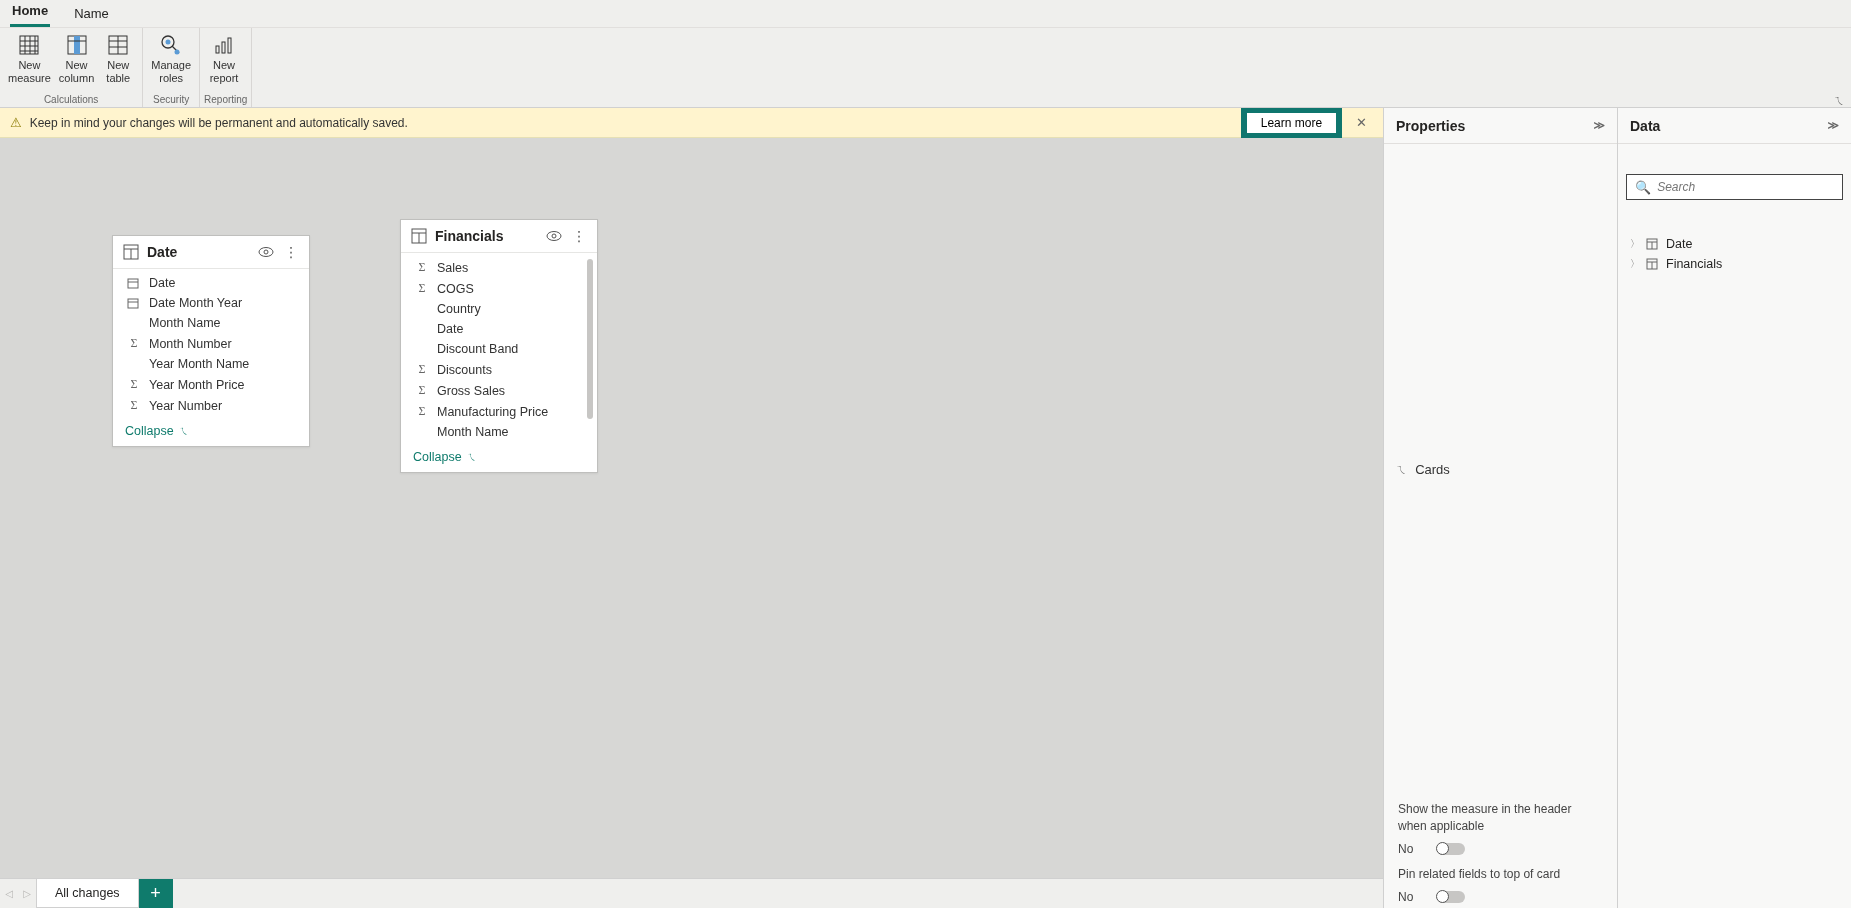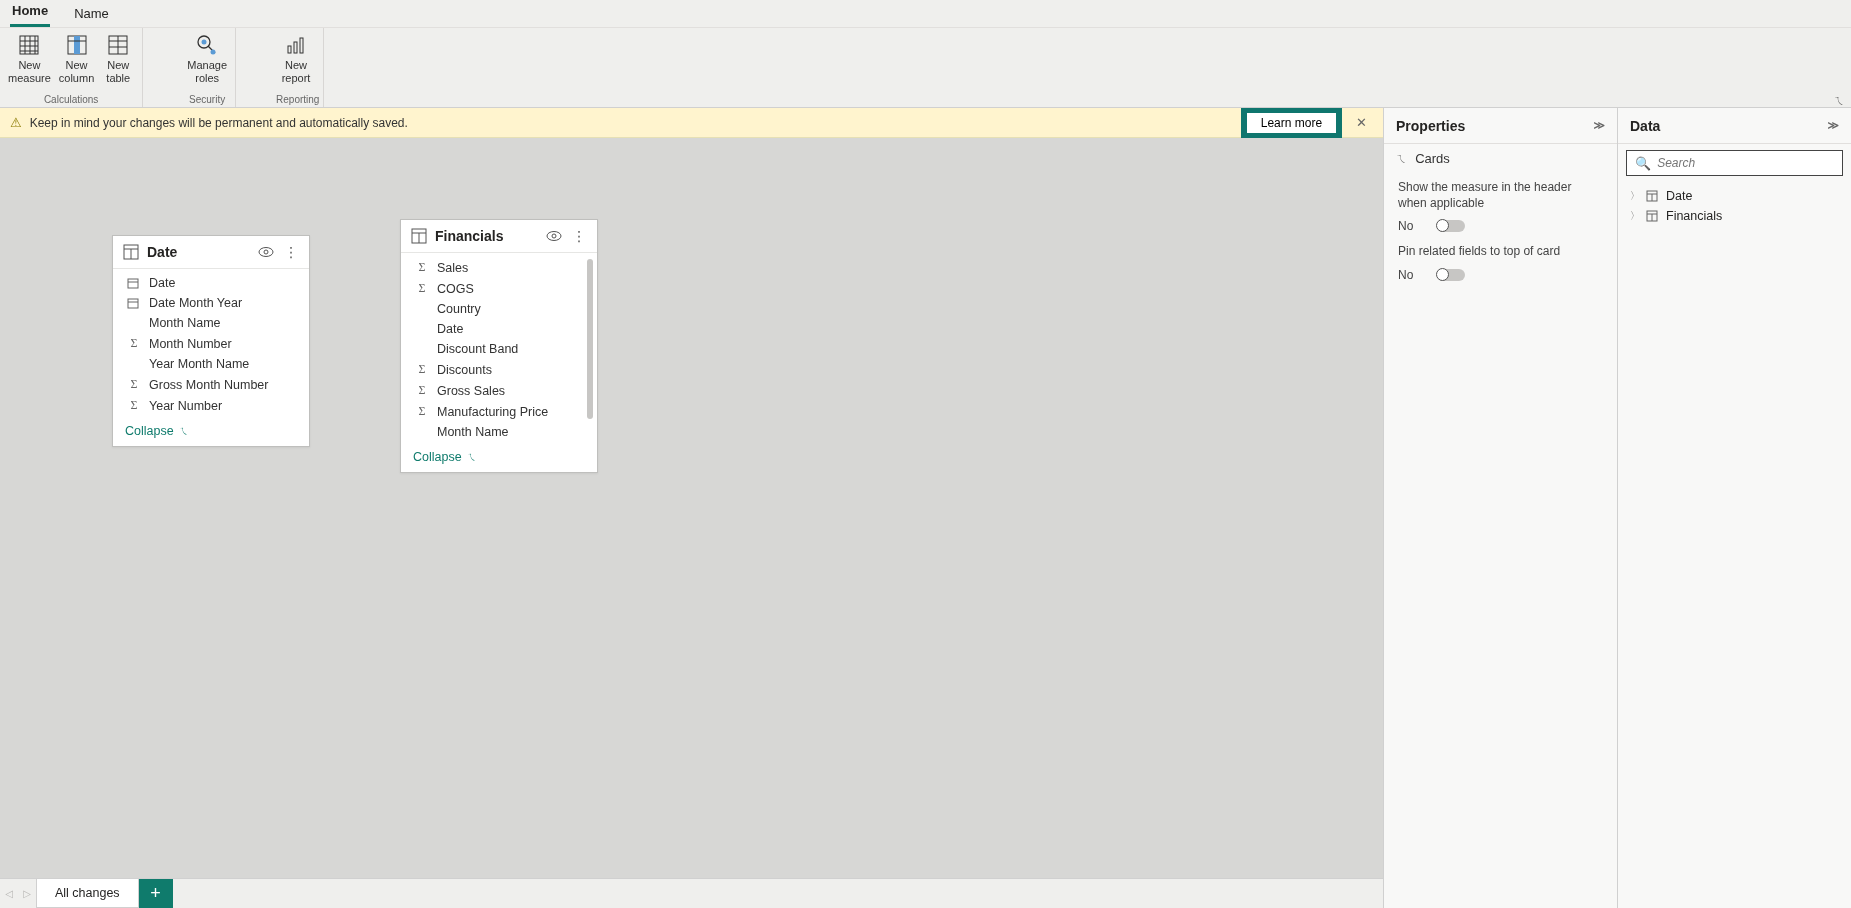--- a/index.html
+++ b/index.html
@@ -10,7 +10,7 @@
 .menubar-item { padding:4px 2px 6px 2px; cursor:pointer; font-size:13px;}
 .menubar-item.active { border-bottom:3px solid #0f7b6c; font-weight:600;}
 
-.ribbon { background:#efefed; height:80px; display:flex; align-items:stretch; border-bottom:1px solid #d0d0d0; position:relative;gap:36px;}
+.ribbon { background:#efefed; height:80px; display:flex; align-items:stretch; border-bottom:1px solid #d0d0d0; position:relative;}
 .ribbon-caret { position:absolute; right:6px; bottom:-1px; font-size:11px; color:#555; cursor:pointer;}
 .ribbon-group { display:flex; flex-direction:column; border-right:1px solid #d8d6d4; padding:0 4px; }
 .ribbon-btns { display:flex; flex:1; }

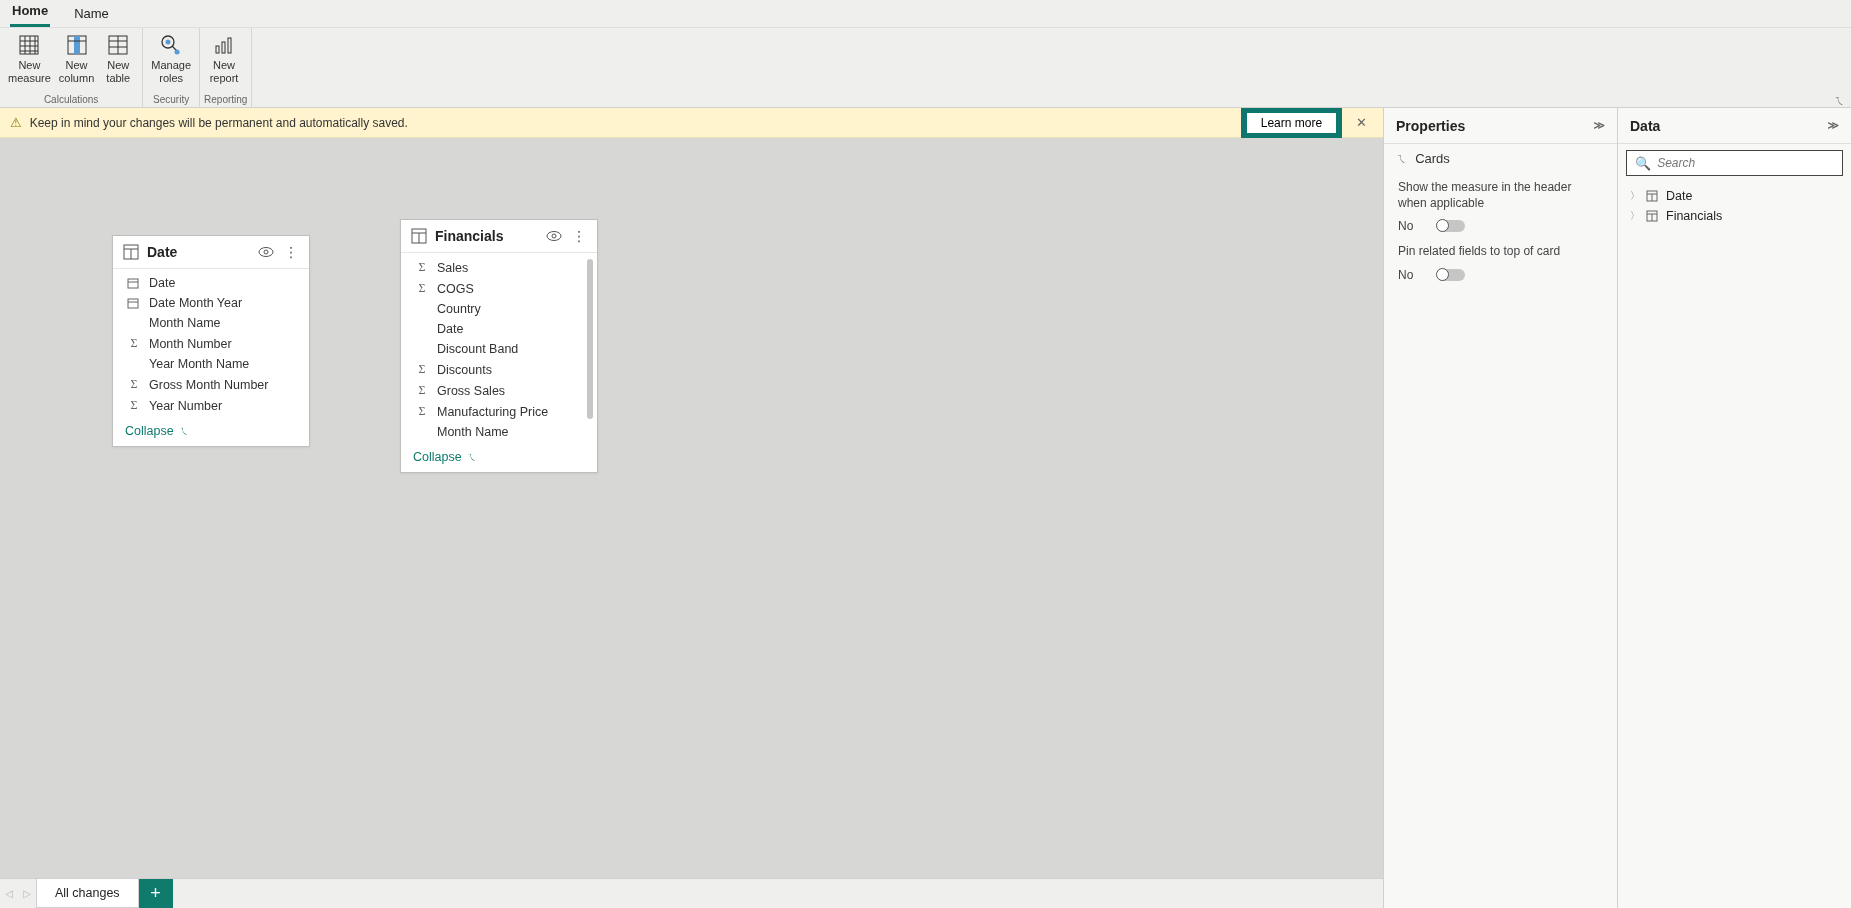--- a/index.html
+++ b/index.html
@@ -45,7 +45,7 @@
 .btab-add { background:#0f7b6c; color:#fff; width:34px; display:flex; align-items:center; justify-content:center; font-size:18px; cursor:pointer;}
 
 .side-panel { background:#f8f8f7; border-left:1px solid #d0d0d0; display:flex; flex-direction:column;}
-.panel-props { width:234px;}
+.panel-props { width:234px;justify-content:space-between;}
 .panel-data  { width:234px;}
 .panel-head { height:36px; border-bottom:1px solid #e1dfdd; display:flex; align-items:center; padding:0 12px; font-weight:600; font-size:14px;}
 .panel-head .sp {flex:1;}

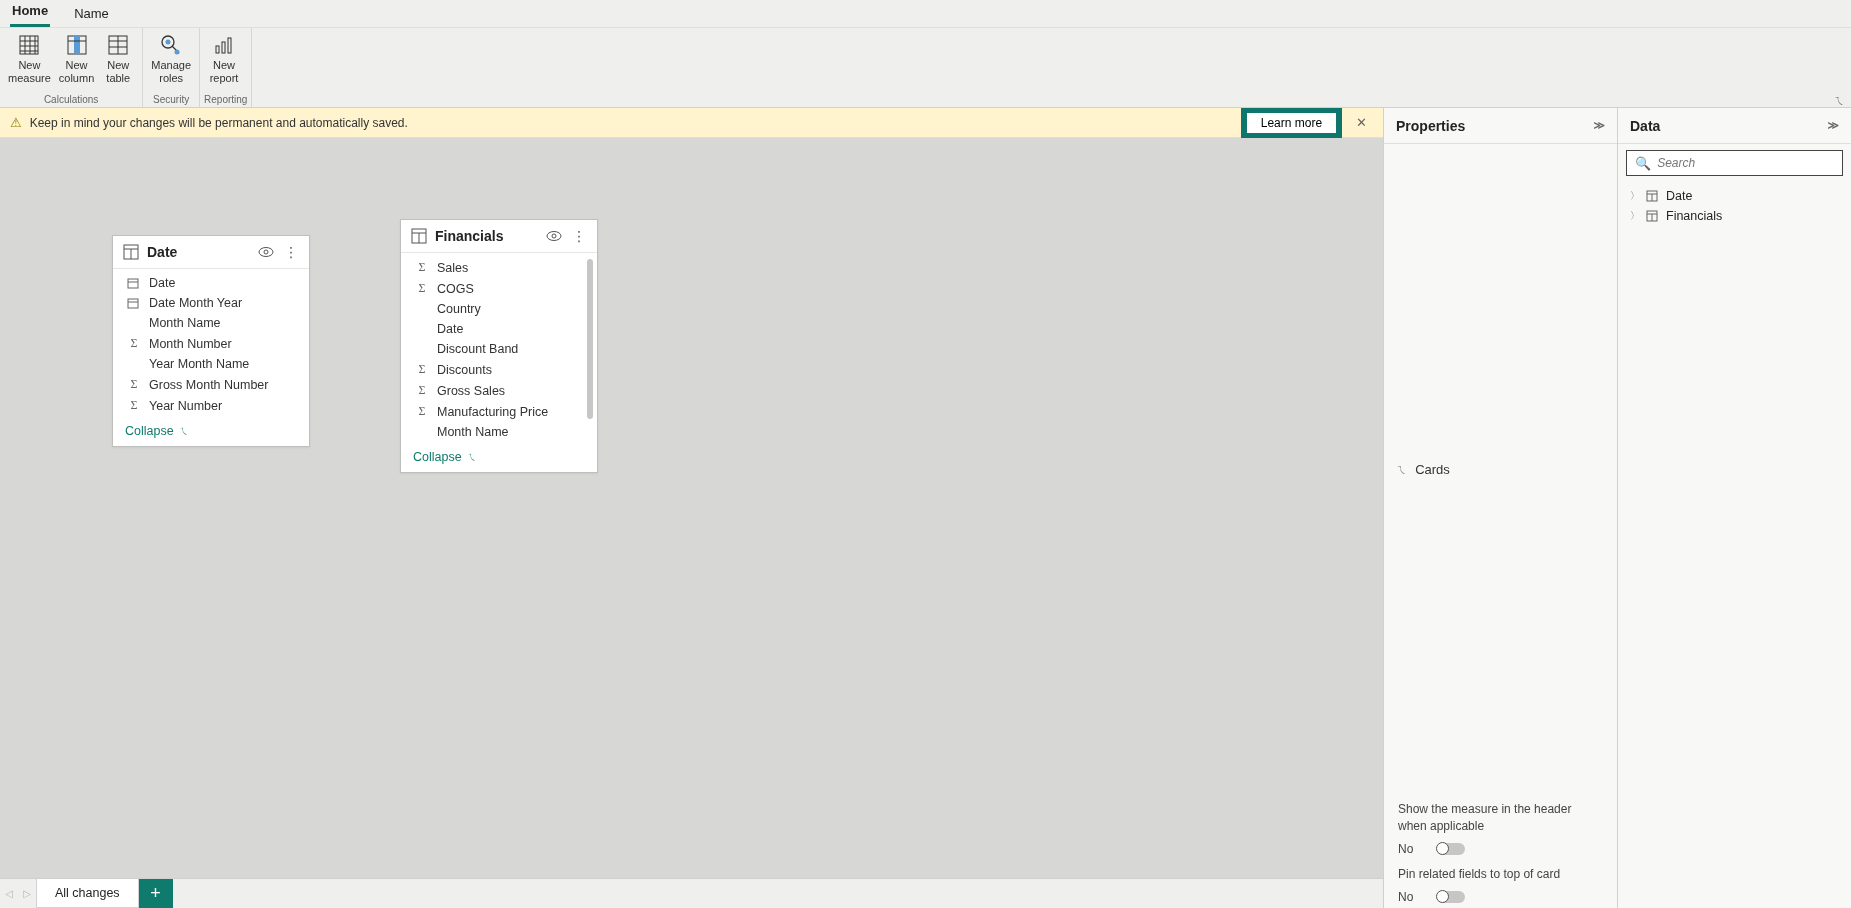--- a/index.html
+++ b/index.html
@@ -46,7 +46,7 @@
 
 .side-panel { background:#f8f8f7; border-left:1px solid #d0d0d0; display:flex; flex-direction:column;}
 .panel-props { width:234px;justify-content:space-between;}
-.panel-data  { width:234px;}
+.panel-data  { width:234px;gap:24px;}
 .panel-head { height:36px; border-bottom:1px solid #e1dfdd; display:flex; align-items:center; padding:0 12px; font-weight:600; font-size:14px;}
 .panel-head .sp {flex:1;}
 .panel-head .coll { font-size:11px; color:#666; cursor:pointer;}

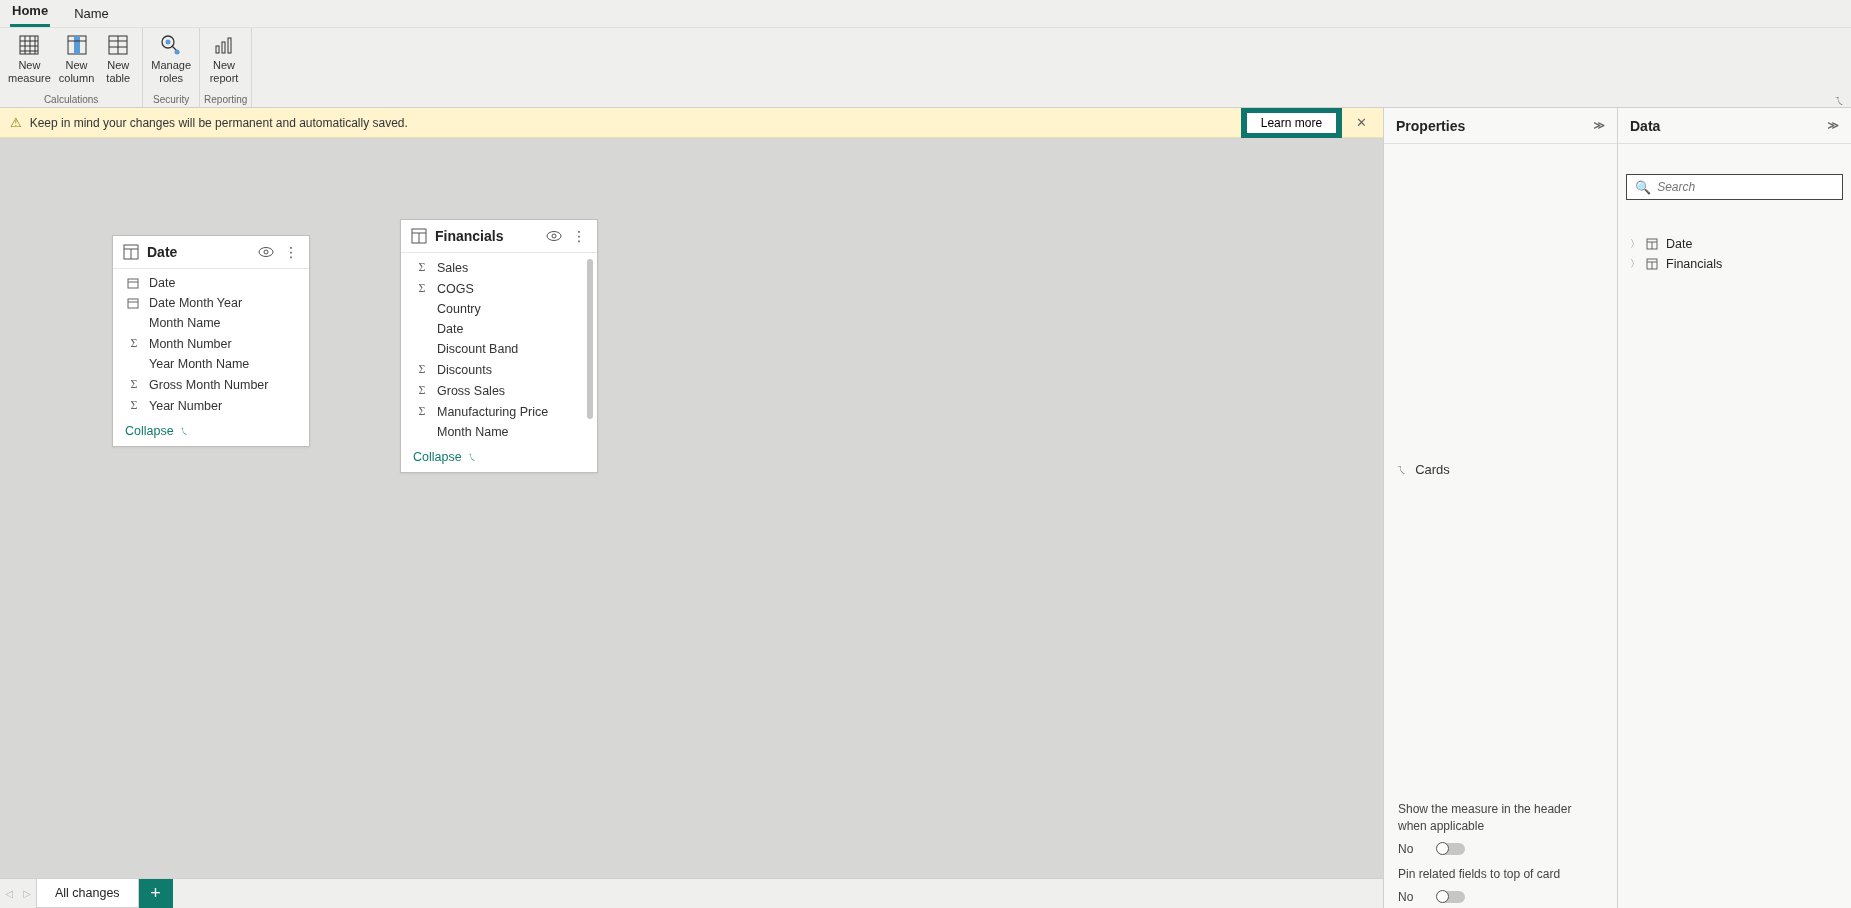--- a/index.html
+++ b/index.html
@@ -227,7 +227,7 @@
                 </div>
                 <div class="field-item">
                   <span class="ficon"><span style="font-family:serif;">Σ</span></span>
-                  <span>Gross Month Number</span>
+                  <span>Year Month Price</span>
                 </div>
                 <div class="field-item">
                   <span class="ficon"><span style="font-family:serif;">Σ</span></span>

